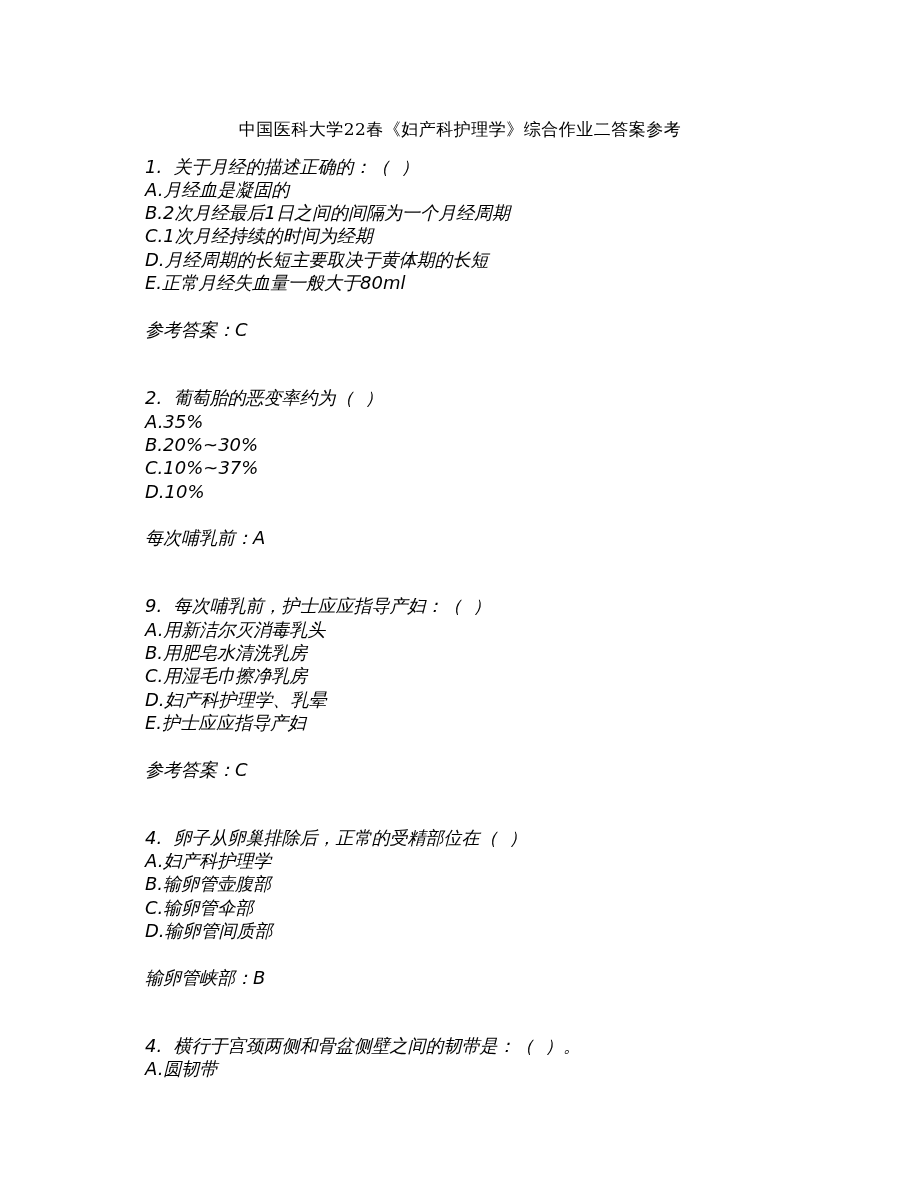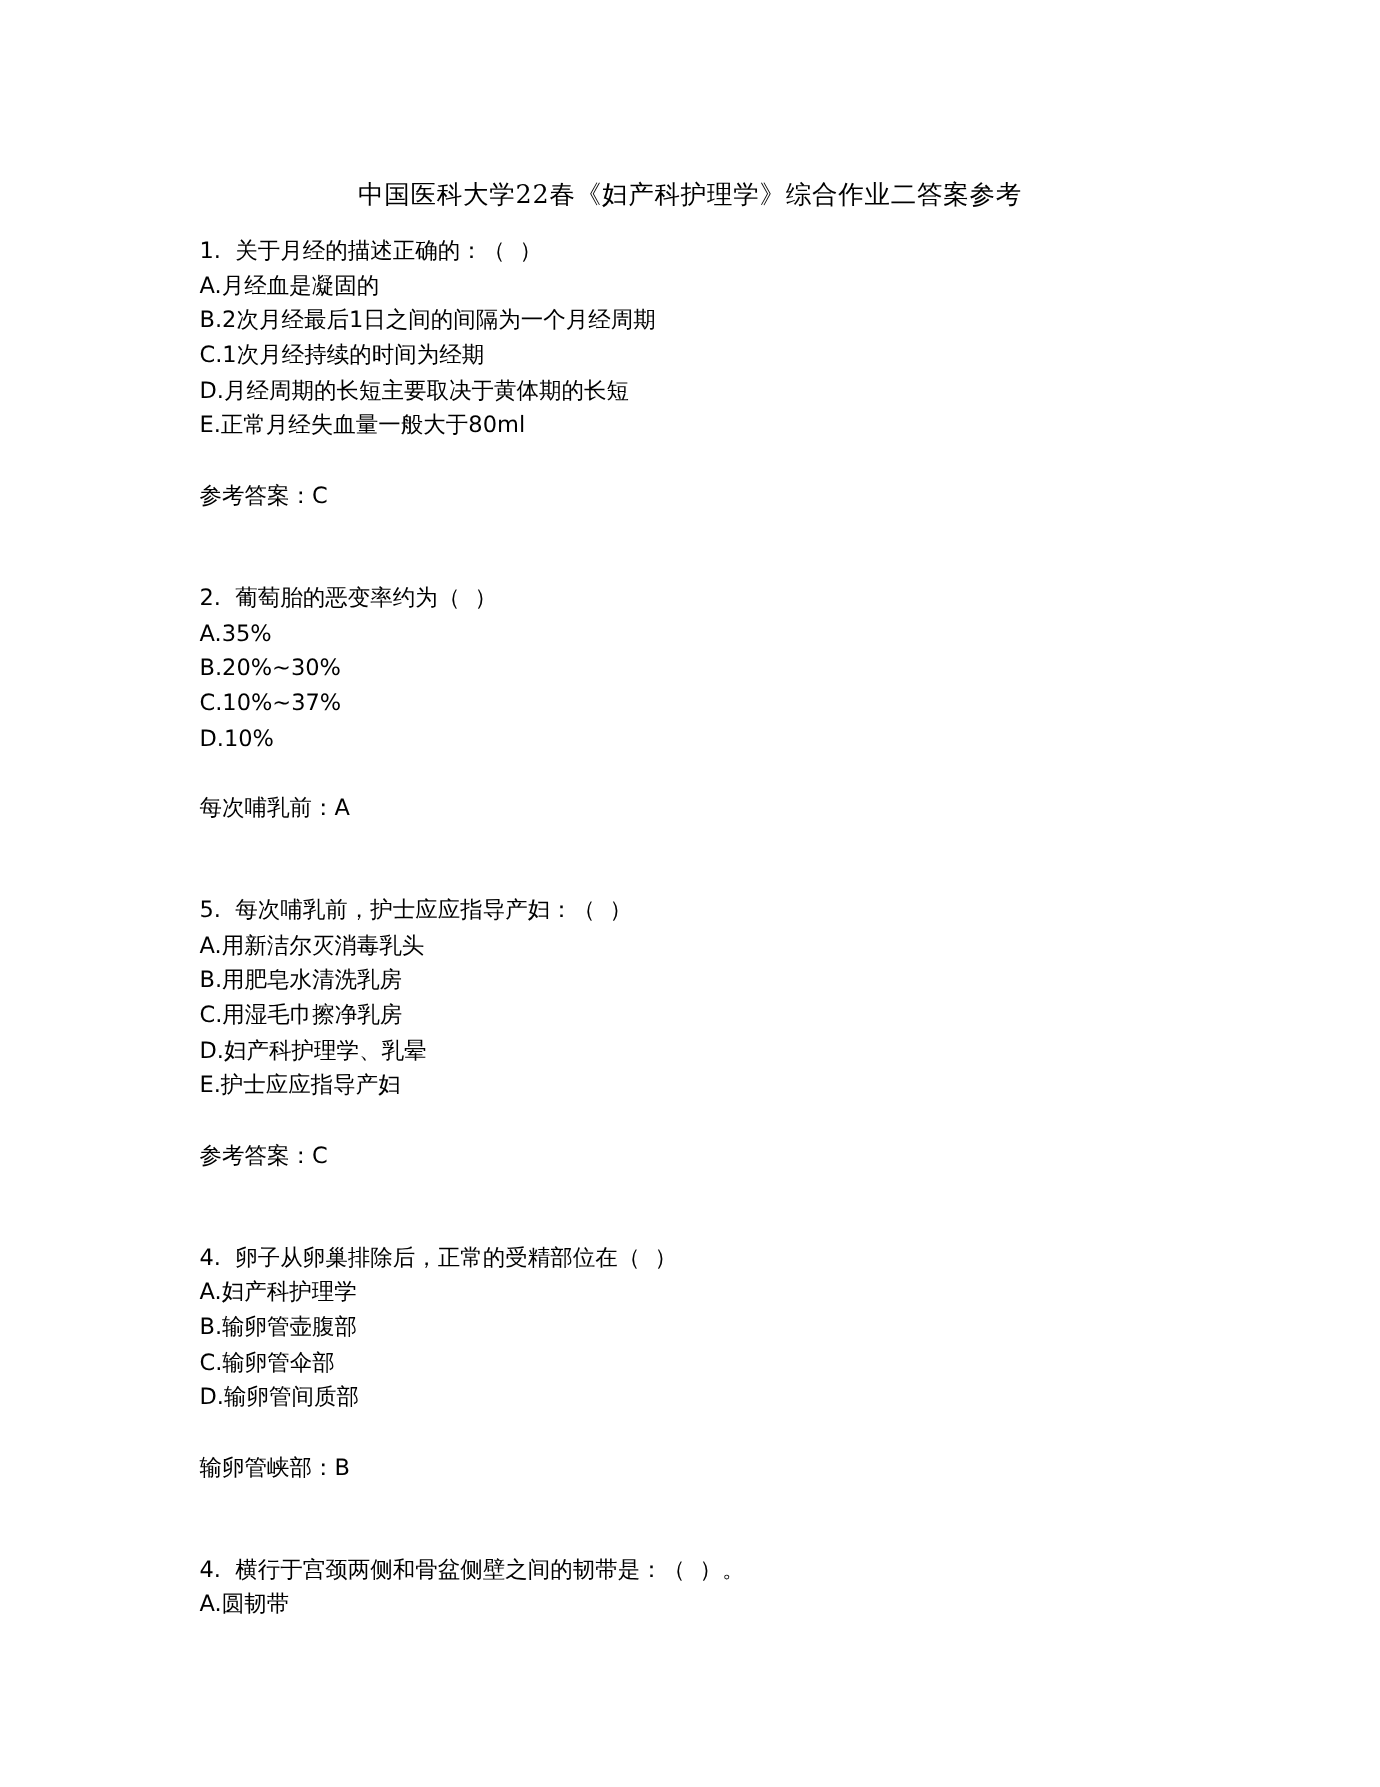--- a/index.html
+++ b/index.html
@@ -7,7 +7,7 @@
          font-family: "DejaVu Sans", sans-serif; color: #000; }
   .title { position: absolute; top: 108px; left: 0; width: 920px; text-align: center;
            font-family: "DejaVu Serif", serif; font-size: 17px; letter-spacing: 0.5px; margin-top: 10px; }
-  .line { position: absolute; left: 133px; font-size: 15px; line-height: 20px; white-space: pre; }
+  .line { position: absolute; left: 145px; font-size: 18px; line-height: 20px; white-space: pre; font-style: italic; }
 </style>
 </head>
 <body>

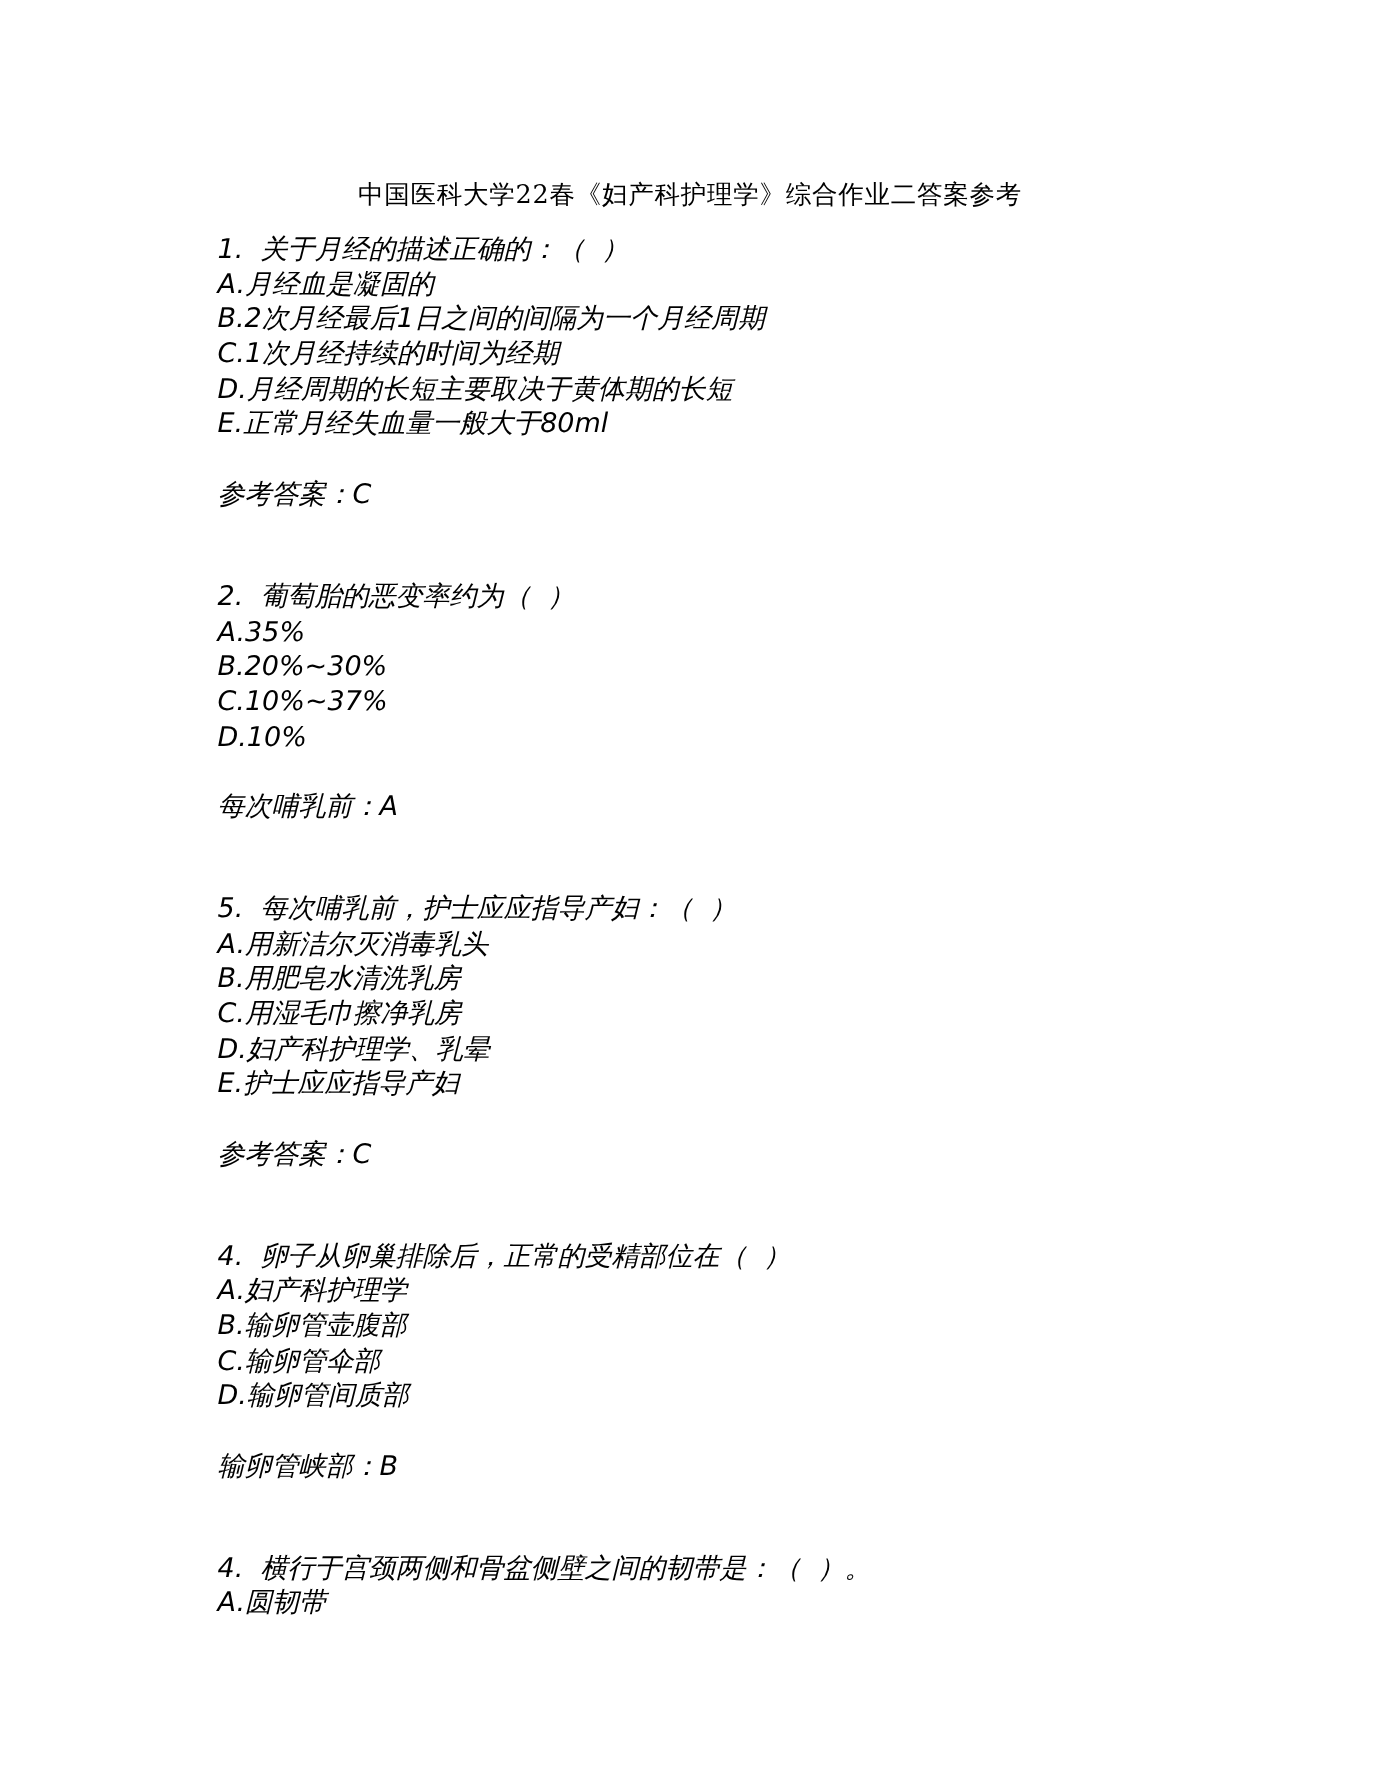--- a/index.html
+++ b/index.html
@@ -29,7 +29,7 @@
 <div class="line" style="top:482px">D.10%</div>
 <div class="line" style="top:528px">每次哺乳前：A</div>
 
-<div class="line" style="top:596px">5.  每次哺乳前，护士应应指导产妇：（  ）</div>
+<div class="line" style="top:596px">9.  每次哺乳前，护士应应指导产妇：（  ）</div>
 <div class="line" style="top:620px">A.用新洁尔灭消毒乳头</div>
 <div class="line" style="top:643px">B.用肥皂水清洗乳房</div>
 <div class="line" style="top:666px">C.用湿毛巾擦净乳房</div>

